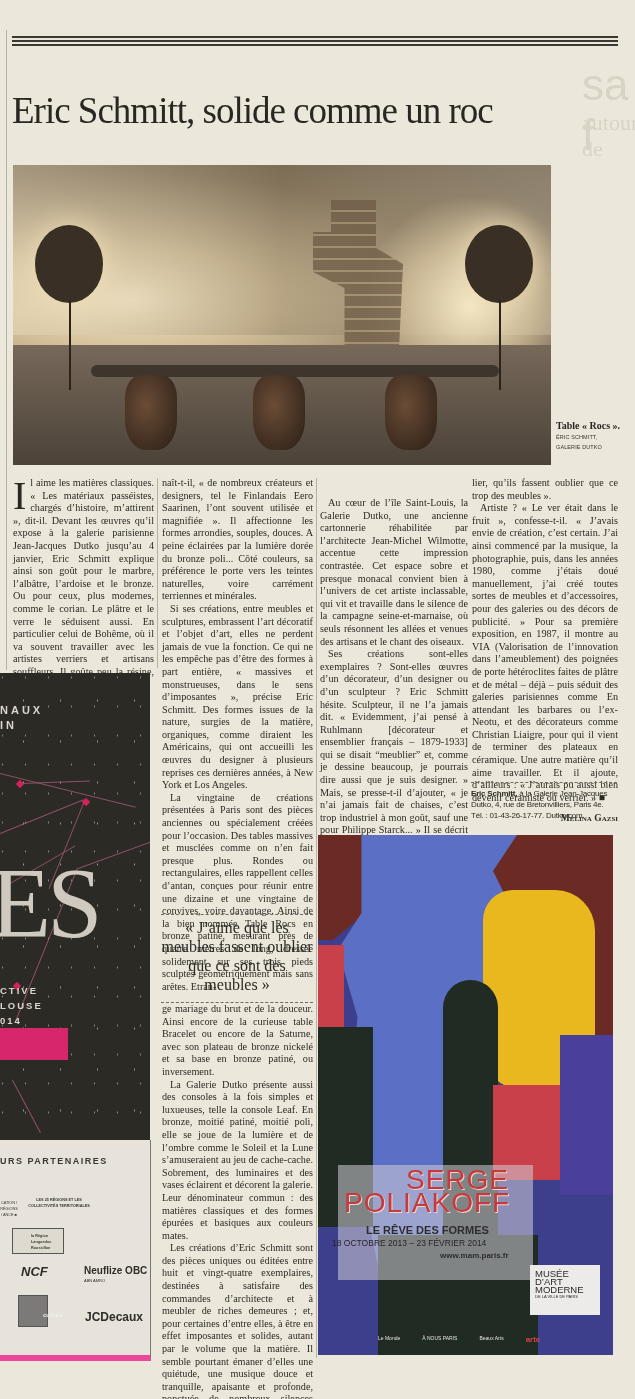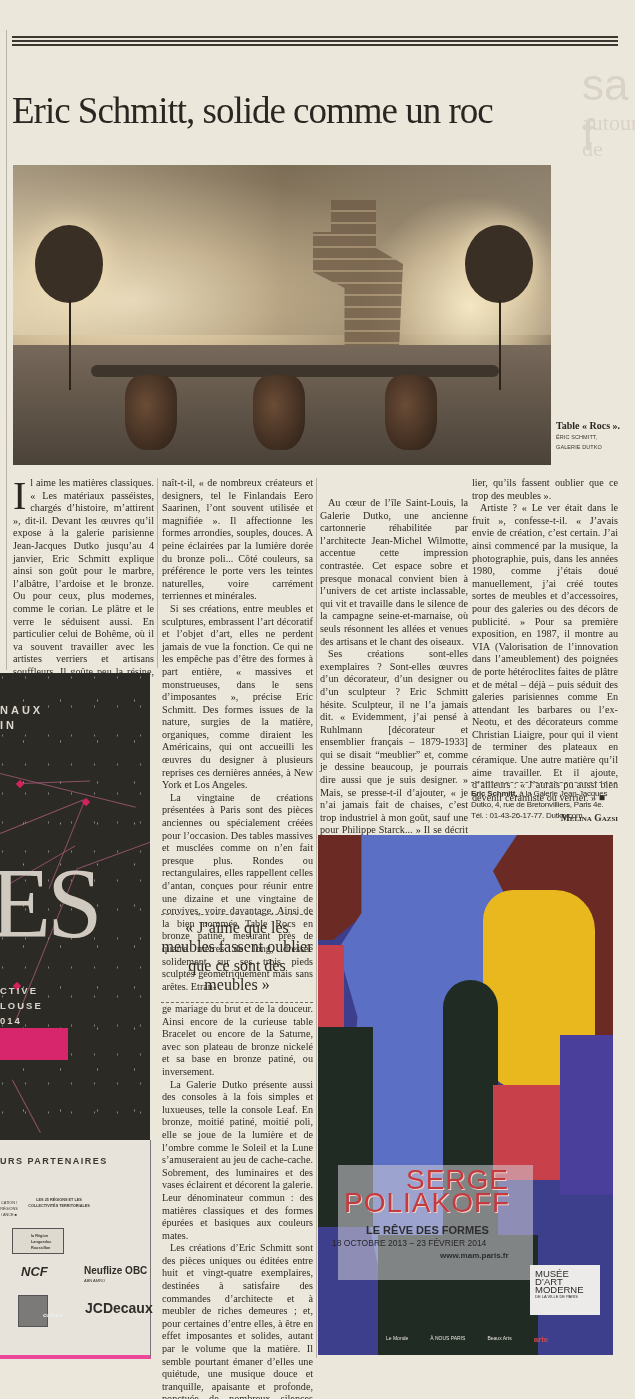--- a/index.html
+++ b/index.html
@@ -76,7 +76,7 @@
   .ad-left .toptxt { position:absolute; left:0; top:30px; font-family:"Liberation Sans", sans-serif; font-weight:bold; font-size:11px; line-height:15px; letter-spacing:3px; color:#dcd6cc; }
   .ad-left .subtxt { position:absolute; left:0; top:310px; font-family:"Liberation Sans", sans-serif; font-weight:bold; font-size:9.5px; line-height:15px; letter-spacing:2px; color:#dcd6cc; }
   .ad-left .pinkbar { position:absolute; left:0; top:355px; width:68px; height:32px; background:#d8266d; }
-  .ad-left-bottom { position:absolute; left:0; top:1140px; width:150px; height:215px; background:#e7e3da; border-right:1px solid #777; border-bottom:4px solid #ec4899; }
+  .ad-left-bottom { position:absolute; left:0; top:1140px; width:150px; height:215px; background:#e7e3da; border-right:1px solid #777; border-bottom:6px solid #ec4899; }
   .ad-left-bottom .partners { position:absolute; left:0; top:16px; font-family:"Liberation Sans", sans-serif; font-weight:bold; font-size:9px; letter-spacing:1.5px; color:#3a3833; }
   .ad-left-bottom .small { position:absolute; font-family:"Liberation Sans", sans-serif; font-size:3.8px; line-height:6px; color:#3a3833; text-align:center; }
   .ad-left-bottom .logo { position:absolute; font-family:"Liberation Sans", sans-serif; font-weight:bold; color:#2f2d29;padding-left:21px; }

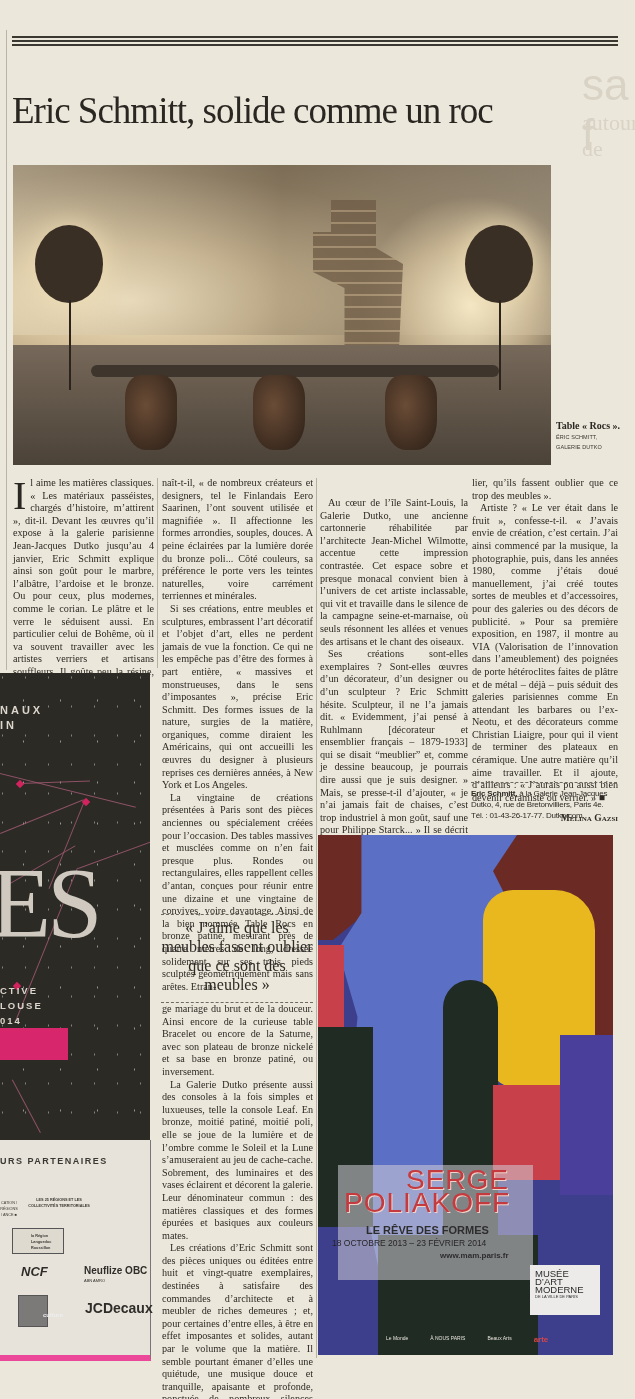--- a/index.html
+++ b/index.html
@@ -200,7 +200,7 @@
     <div class="boxlogo" style="left:18px;top:155px;width:28px;height:30px;background:#7b7a78;">
       <div class="logo" style="left:3px;top:16px;font-size:6px;color:#eee;">culture</div>
     </div>
-    <div class="logo" style="left:64px;top:160px;font-size:14px;">JCDecaux</div>
+    <div class="logo" style="left:64px;top:170px;font-size:12px;">JCDecaux</div>
   </div>
 
   <div class="ad-right">

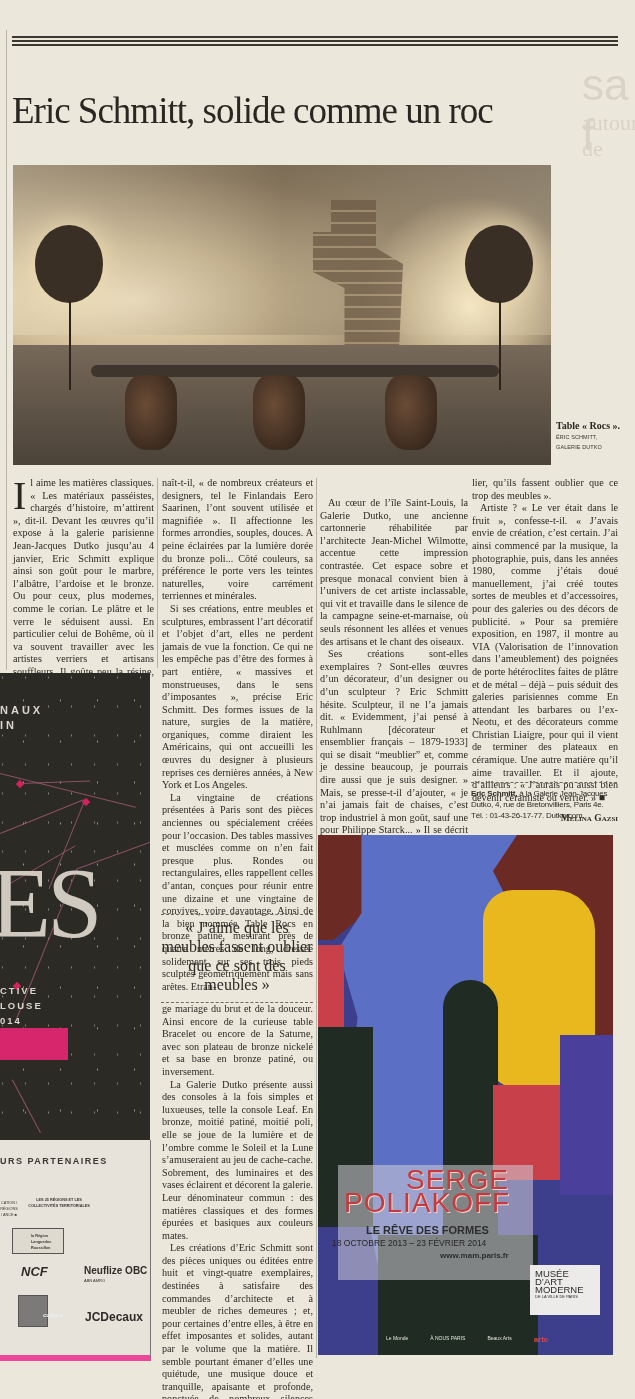--- a/index.html
+++ b/index.html
@@ -229,7 +229,7 @@
       <small>DE LA VILLE DE PARIS</small>
     </div>
 
-    <div style="position:absolute;left:18px;top:500px;display:flex;gap:22px;font-family:'Liberation Sans',sans-serif;font-size:5px;color:#e8e4da;">
+    <div style="position:absolute;left:10px;top:500px;display:flex;gap:22px;font-family:'Liberation Sans',sans-serif;font-size:5px;color:#e8e4da;">
       <span style="margin-left:50px;">Le Monde</span>
       <span>À NOUS PARIS</span>
       <span>Beaux Arts</span>

